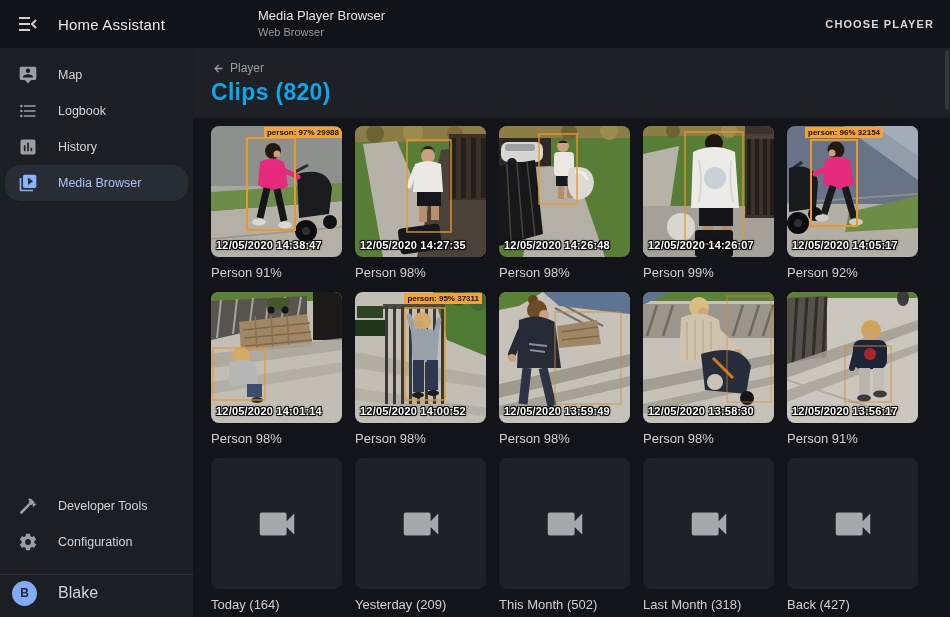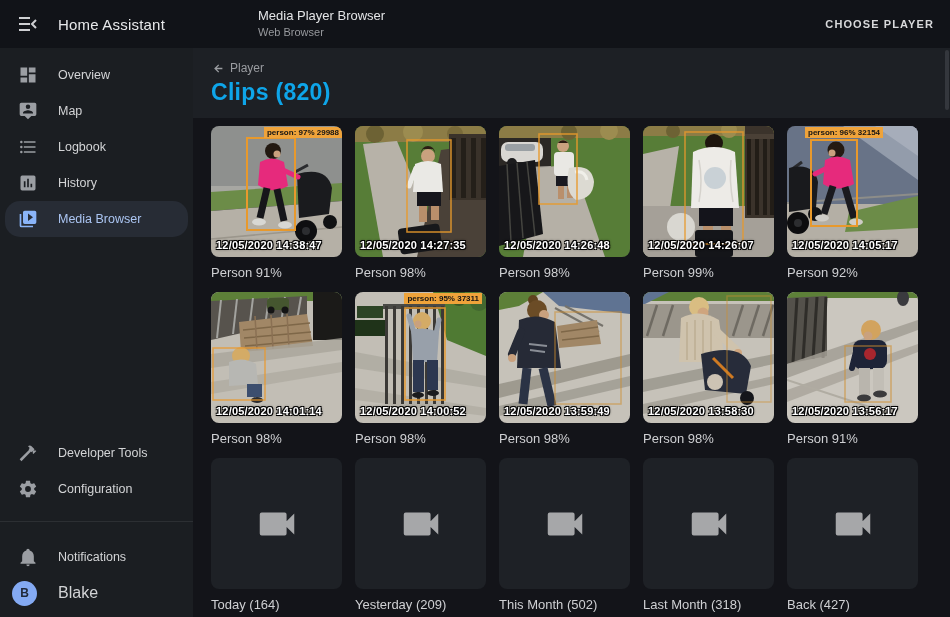--- a/index.html
+++ b/index.html
@@ -75,12 +75,6 @@
 
 <nav class="sidebar">
   <div class="snav">
-    <div class="sitem">
-      <svg class="sicon" viewBox="0 0 24 24">
-          <path d="M13,3V9H21V3M13,21H21V11H13M3,21H11V15H3M3,13H11V3H3Z"></path>
-        </svg>
-      <span class="slabel">Overview</span>
-    </div>
     <div class="sitem">
       <svg class="sicon" viewBox="0 0 24 24">
           <path d="M20,2H4A2,2 0 0,0 2,4V16A2,2 0 0,0 4,18H8L12,22L16,18H20A2,2 0 0,0 22,16V4A2,2 0 0,0 20,2M12,4.3A2.7,2.7 0 0,1 14.7,7A2.7,2.7 0 0,1 12,9.7A2.7,2.7 0 0,1 9.3,7A2.7,2.7 0 0,1 12,4.3M18,15H6V14.1C6,12.1 10,11 12,11C14,11 18,12.1 18,14.1V15Z"></path>

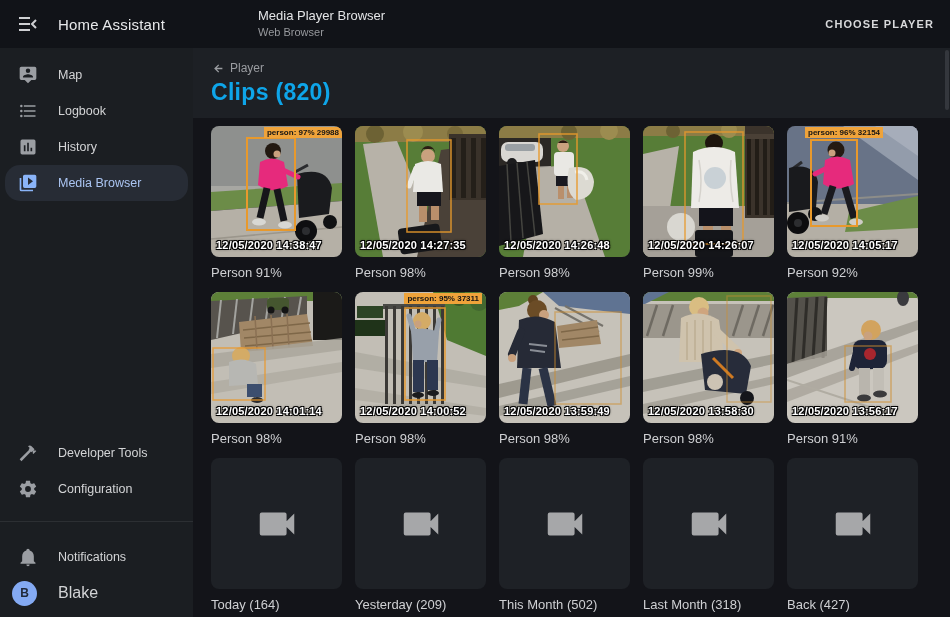--- a/index.html
+++ b/index.html
@@ -114,12 +114,6 @@
     <span class="slabel">Configuration</span>
   </div>
   <div class="sdivider"></div>
-  <div class="sitem notif">
-    <svg class="sicon" viewBox="0 0 24 24">
-        <path d="M21,19V20H3V19L5,17V11C5,7.9 7.03,5.17 10,4.29C10,4.19 10,4.1 10,4A2,2 0 0,1 12,2A2,2 0 0,1 14,4C14,4.1 14,4.19 14,4.29C16.97,5.17 19,7.9 19,11V17L21,19M14,21H10A2,2 0 0,0 12,23A2,2 0 0,0 14,21Z"></path>
-      </svg>
-    <span class="slabel">Notifications</span>
-  </div>
   <div class="user-row">
     <div class="avatar">B</div>
     <span class="user-name">Blake</span>

